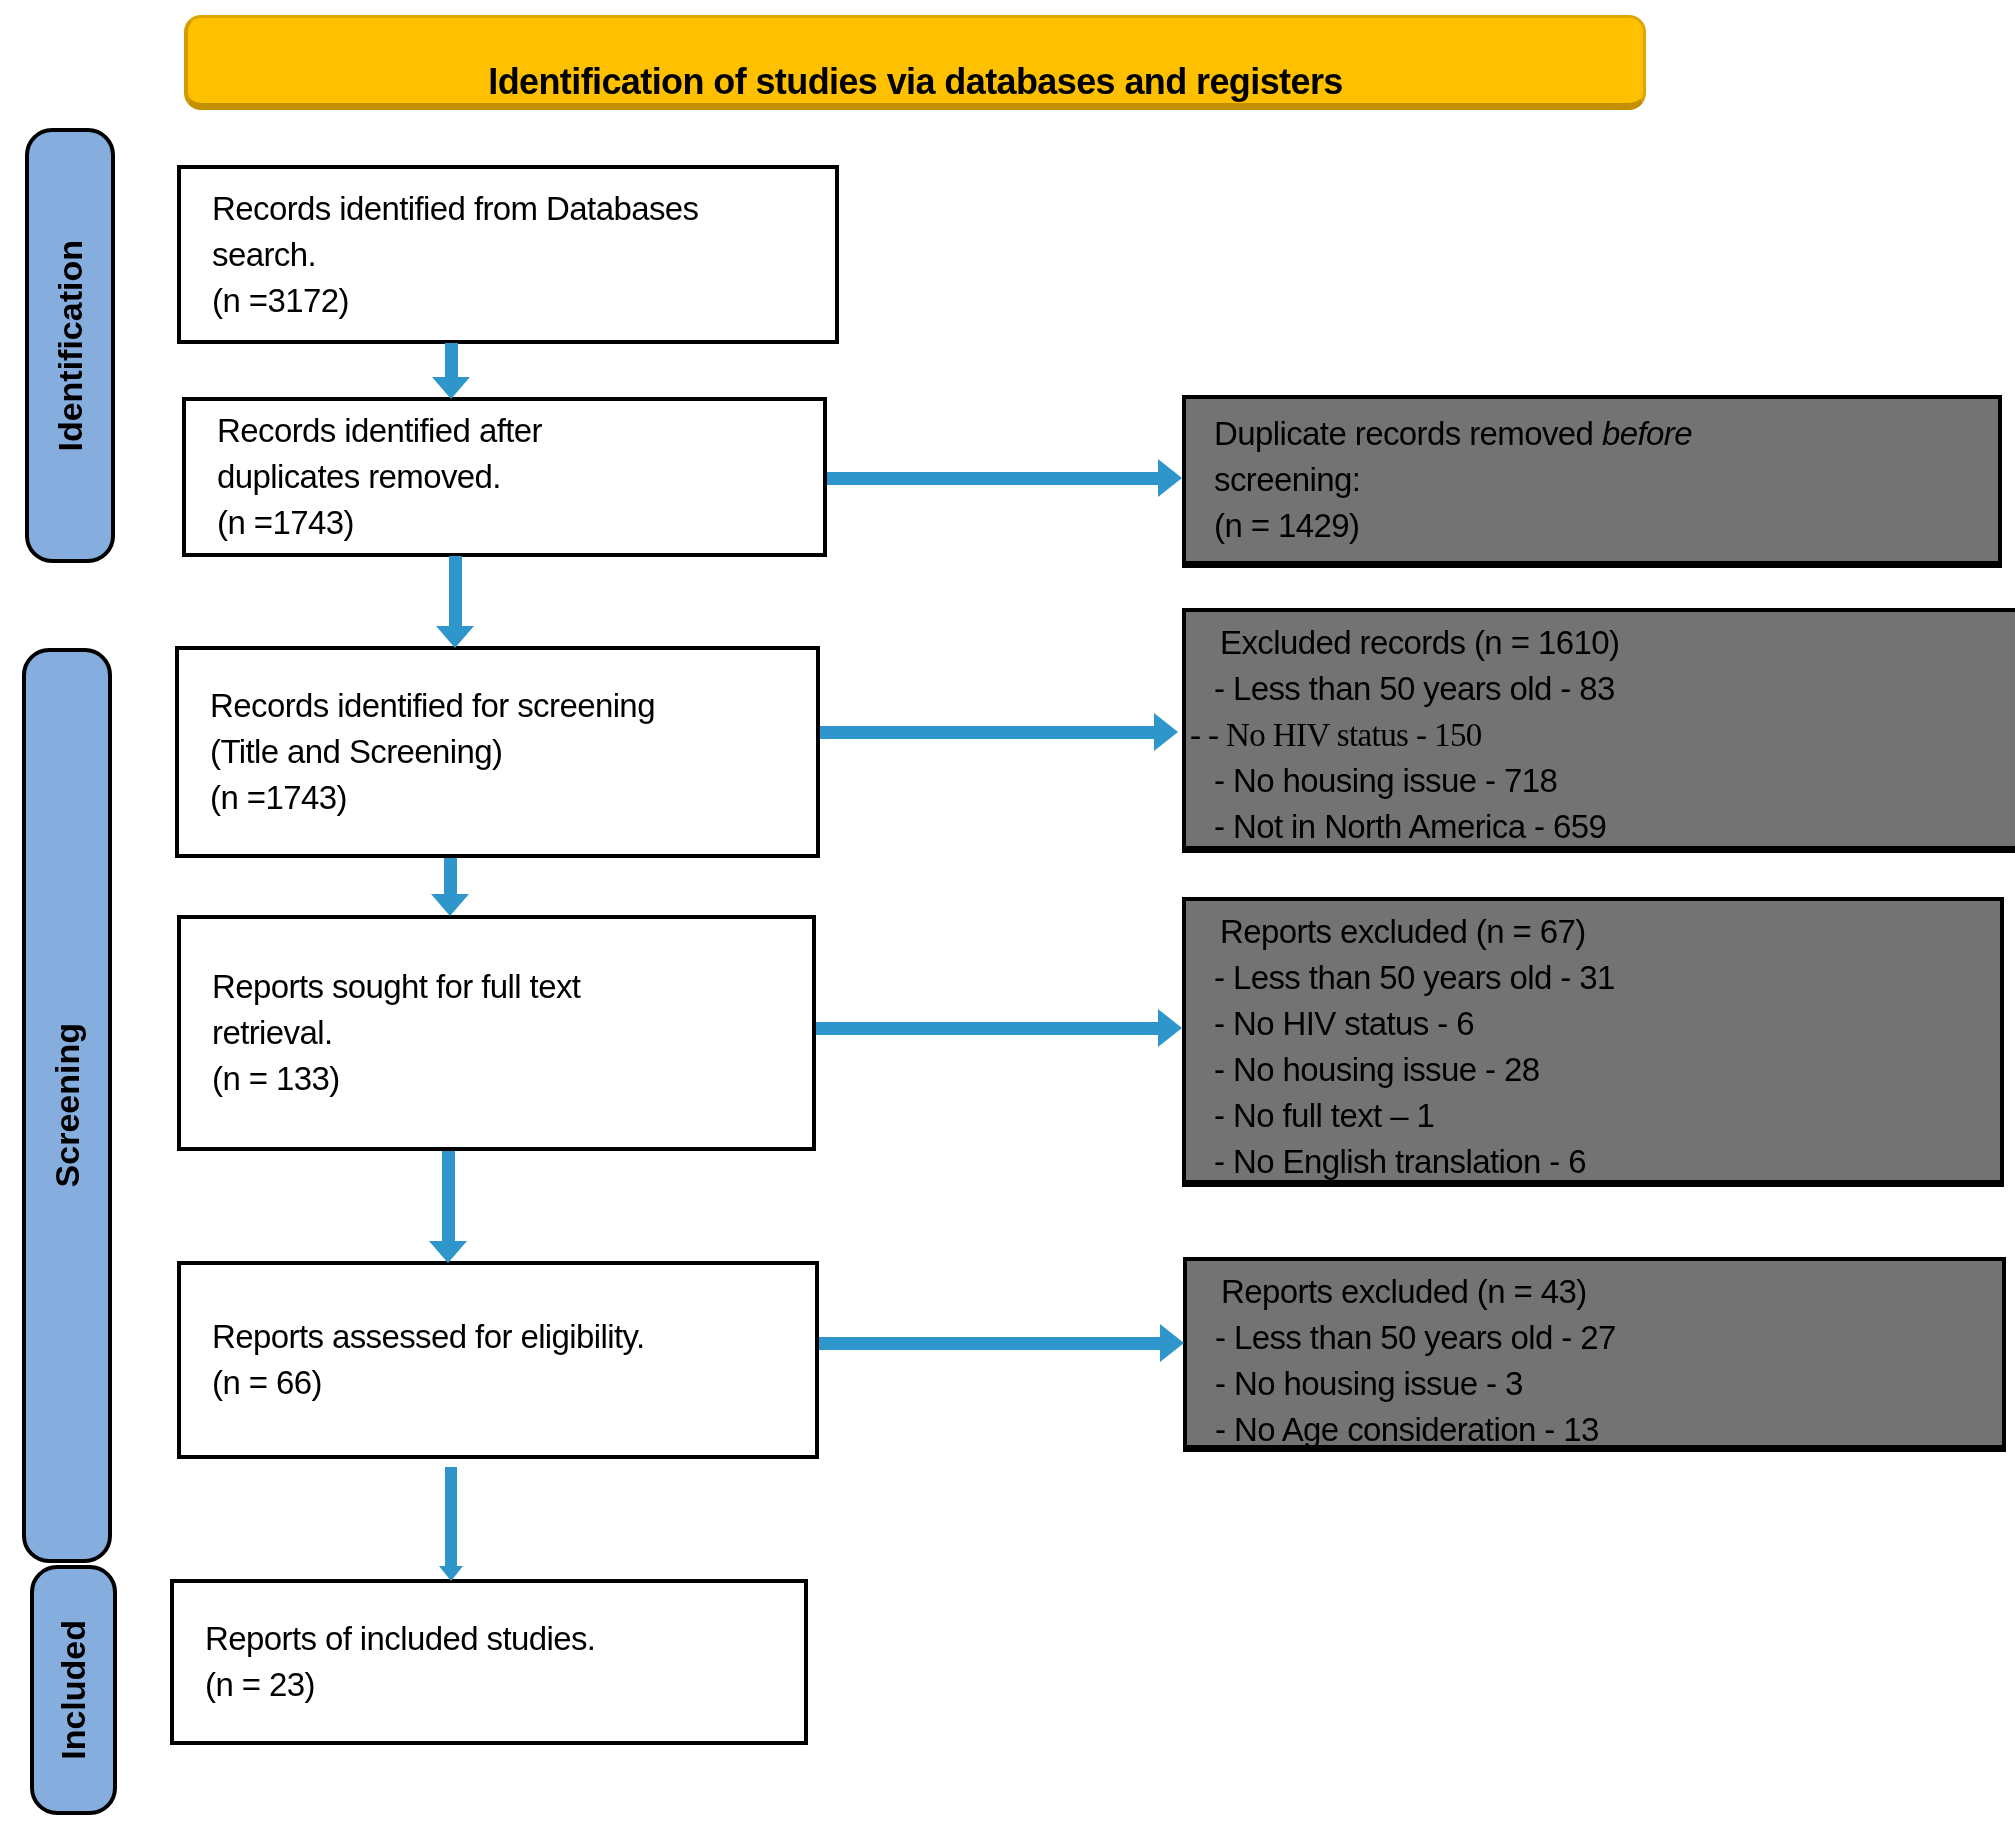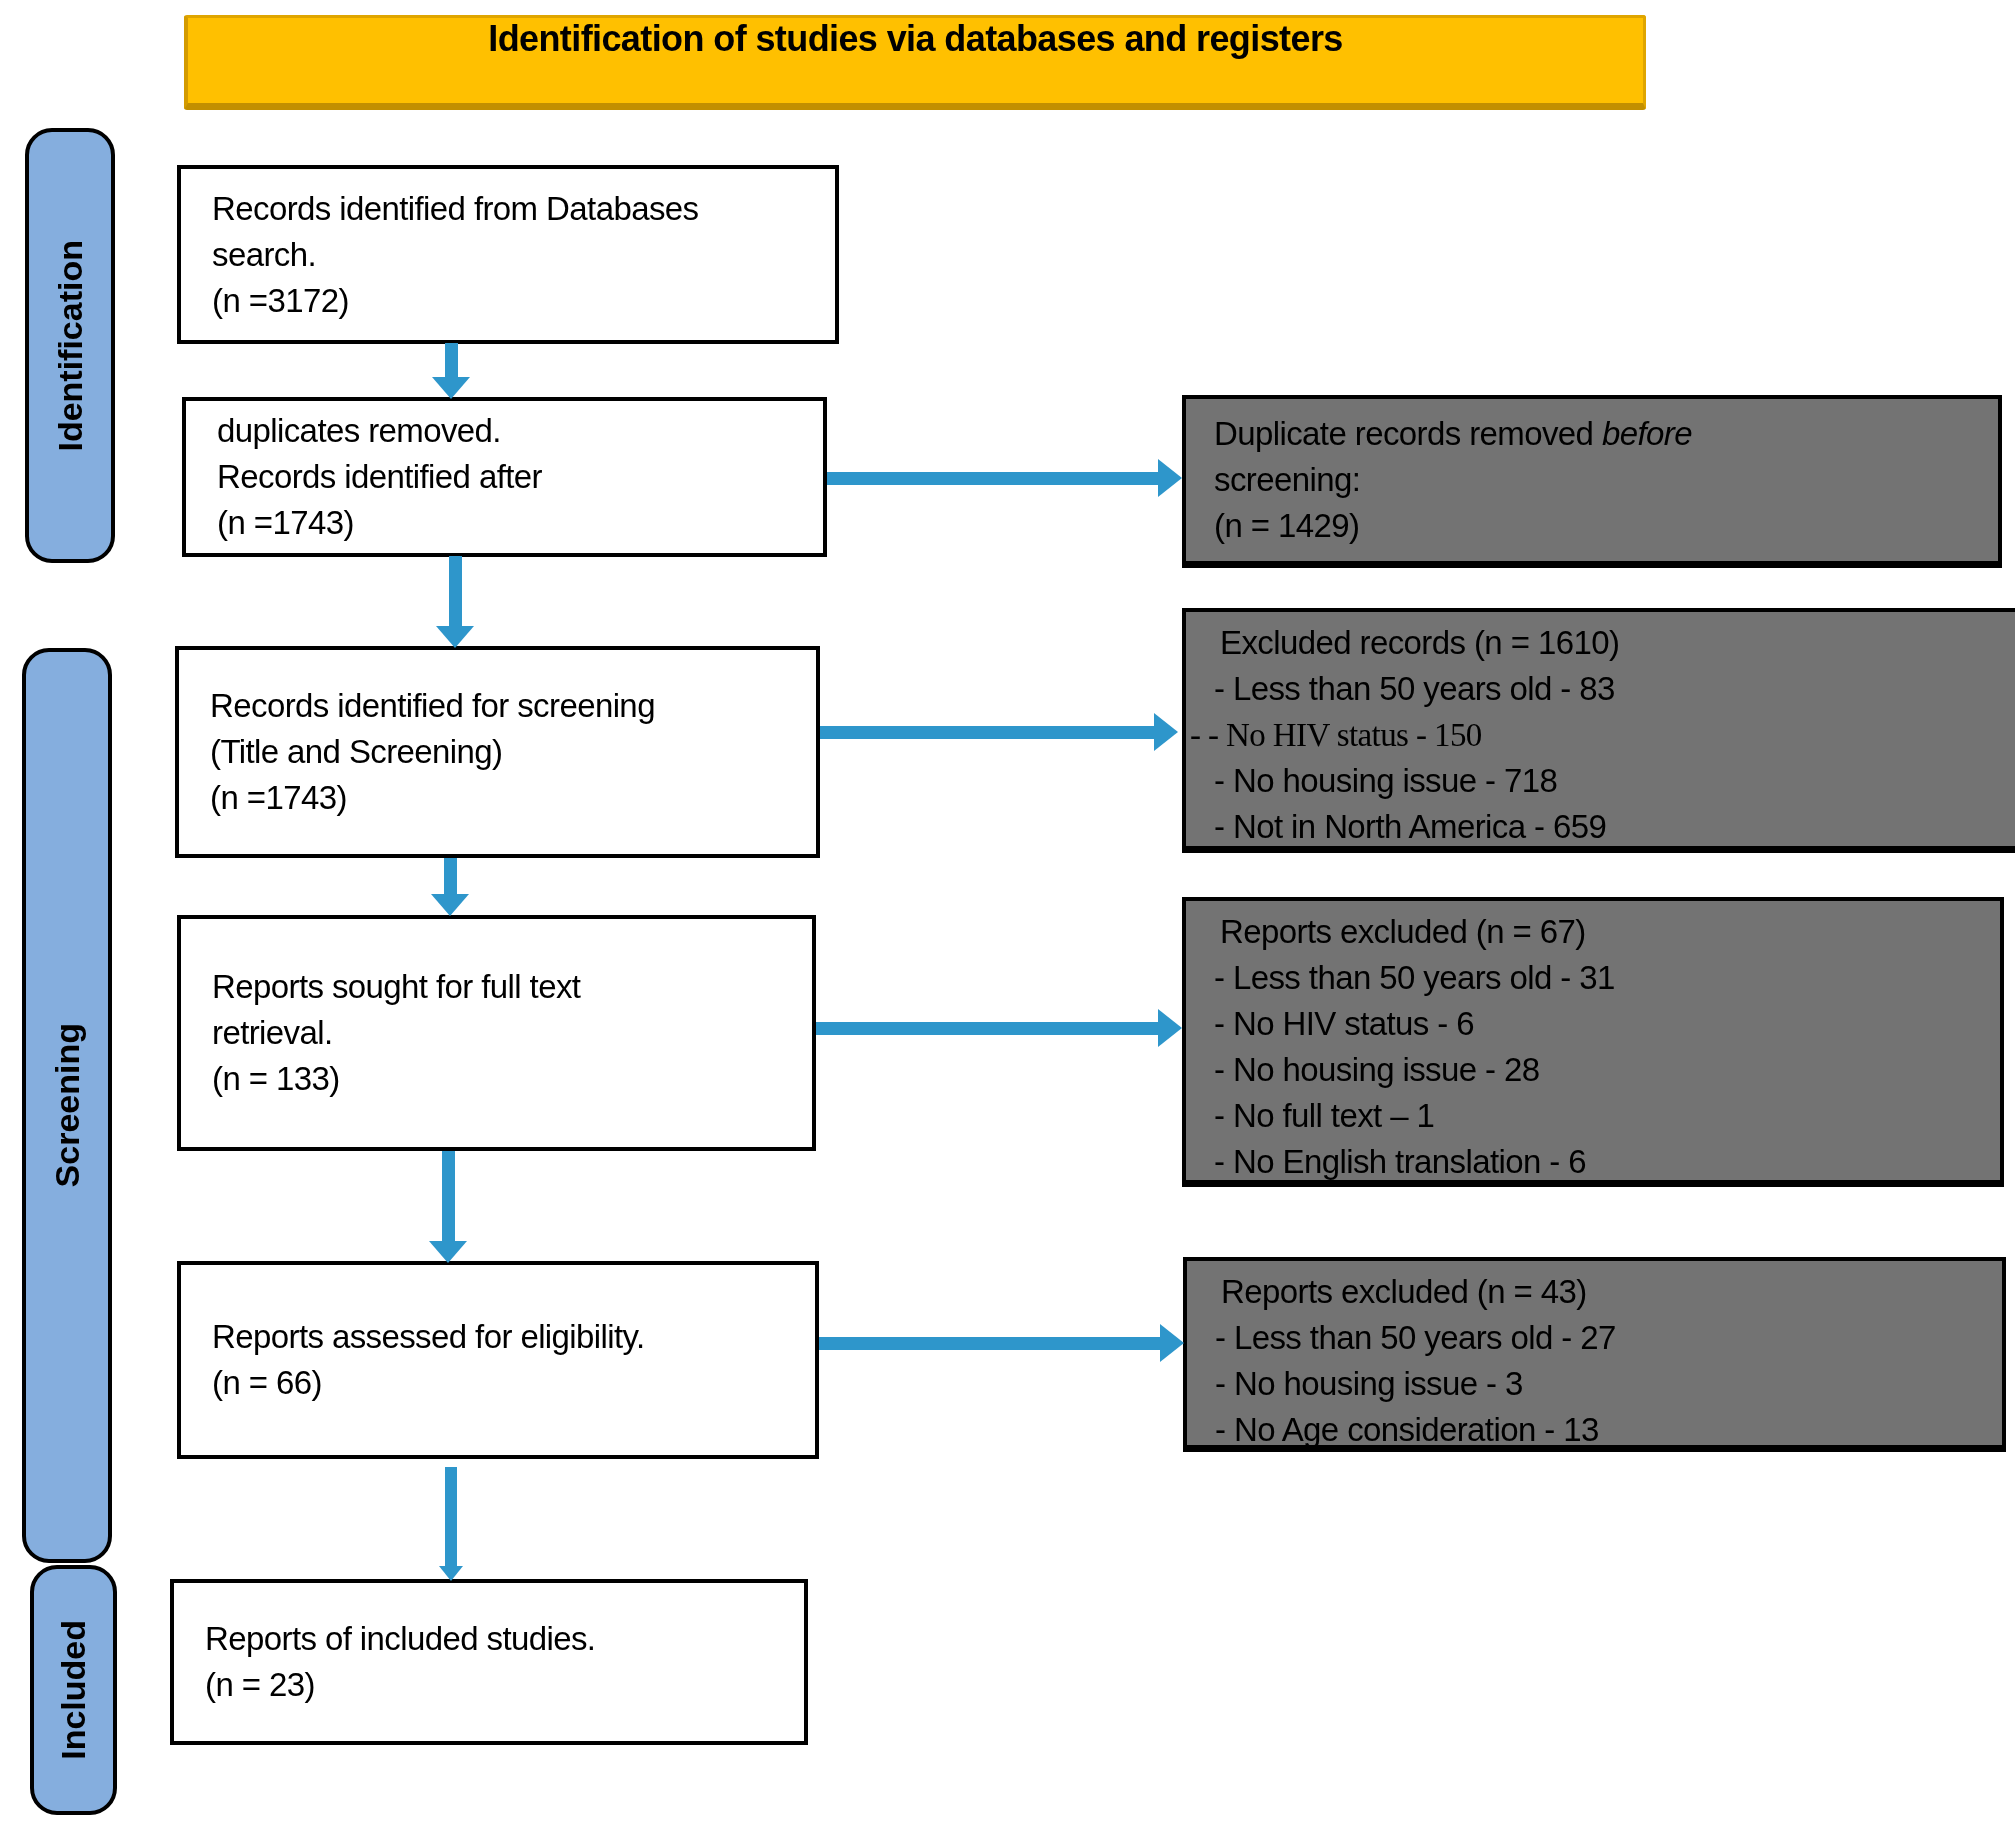--- a/index.html
+++ b/index.html
@@ -18,8 +18,8 @@
     border:3px solid #DFA500;
     border-bottom:7.7px solid #C28F00;
     border-left:4.7px solid #D49B00;
-    border-radius:3px;
-    display:flex;align-items:flex-start;justify-content:center;
+    border-radius:17px;
+    display:flex;align-items:flex-end;justify-content:center;
     font-weight:bold;font-size:36px;letter-spacing:-0.6px;
     box-sizing:border-box;
   }

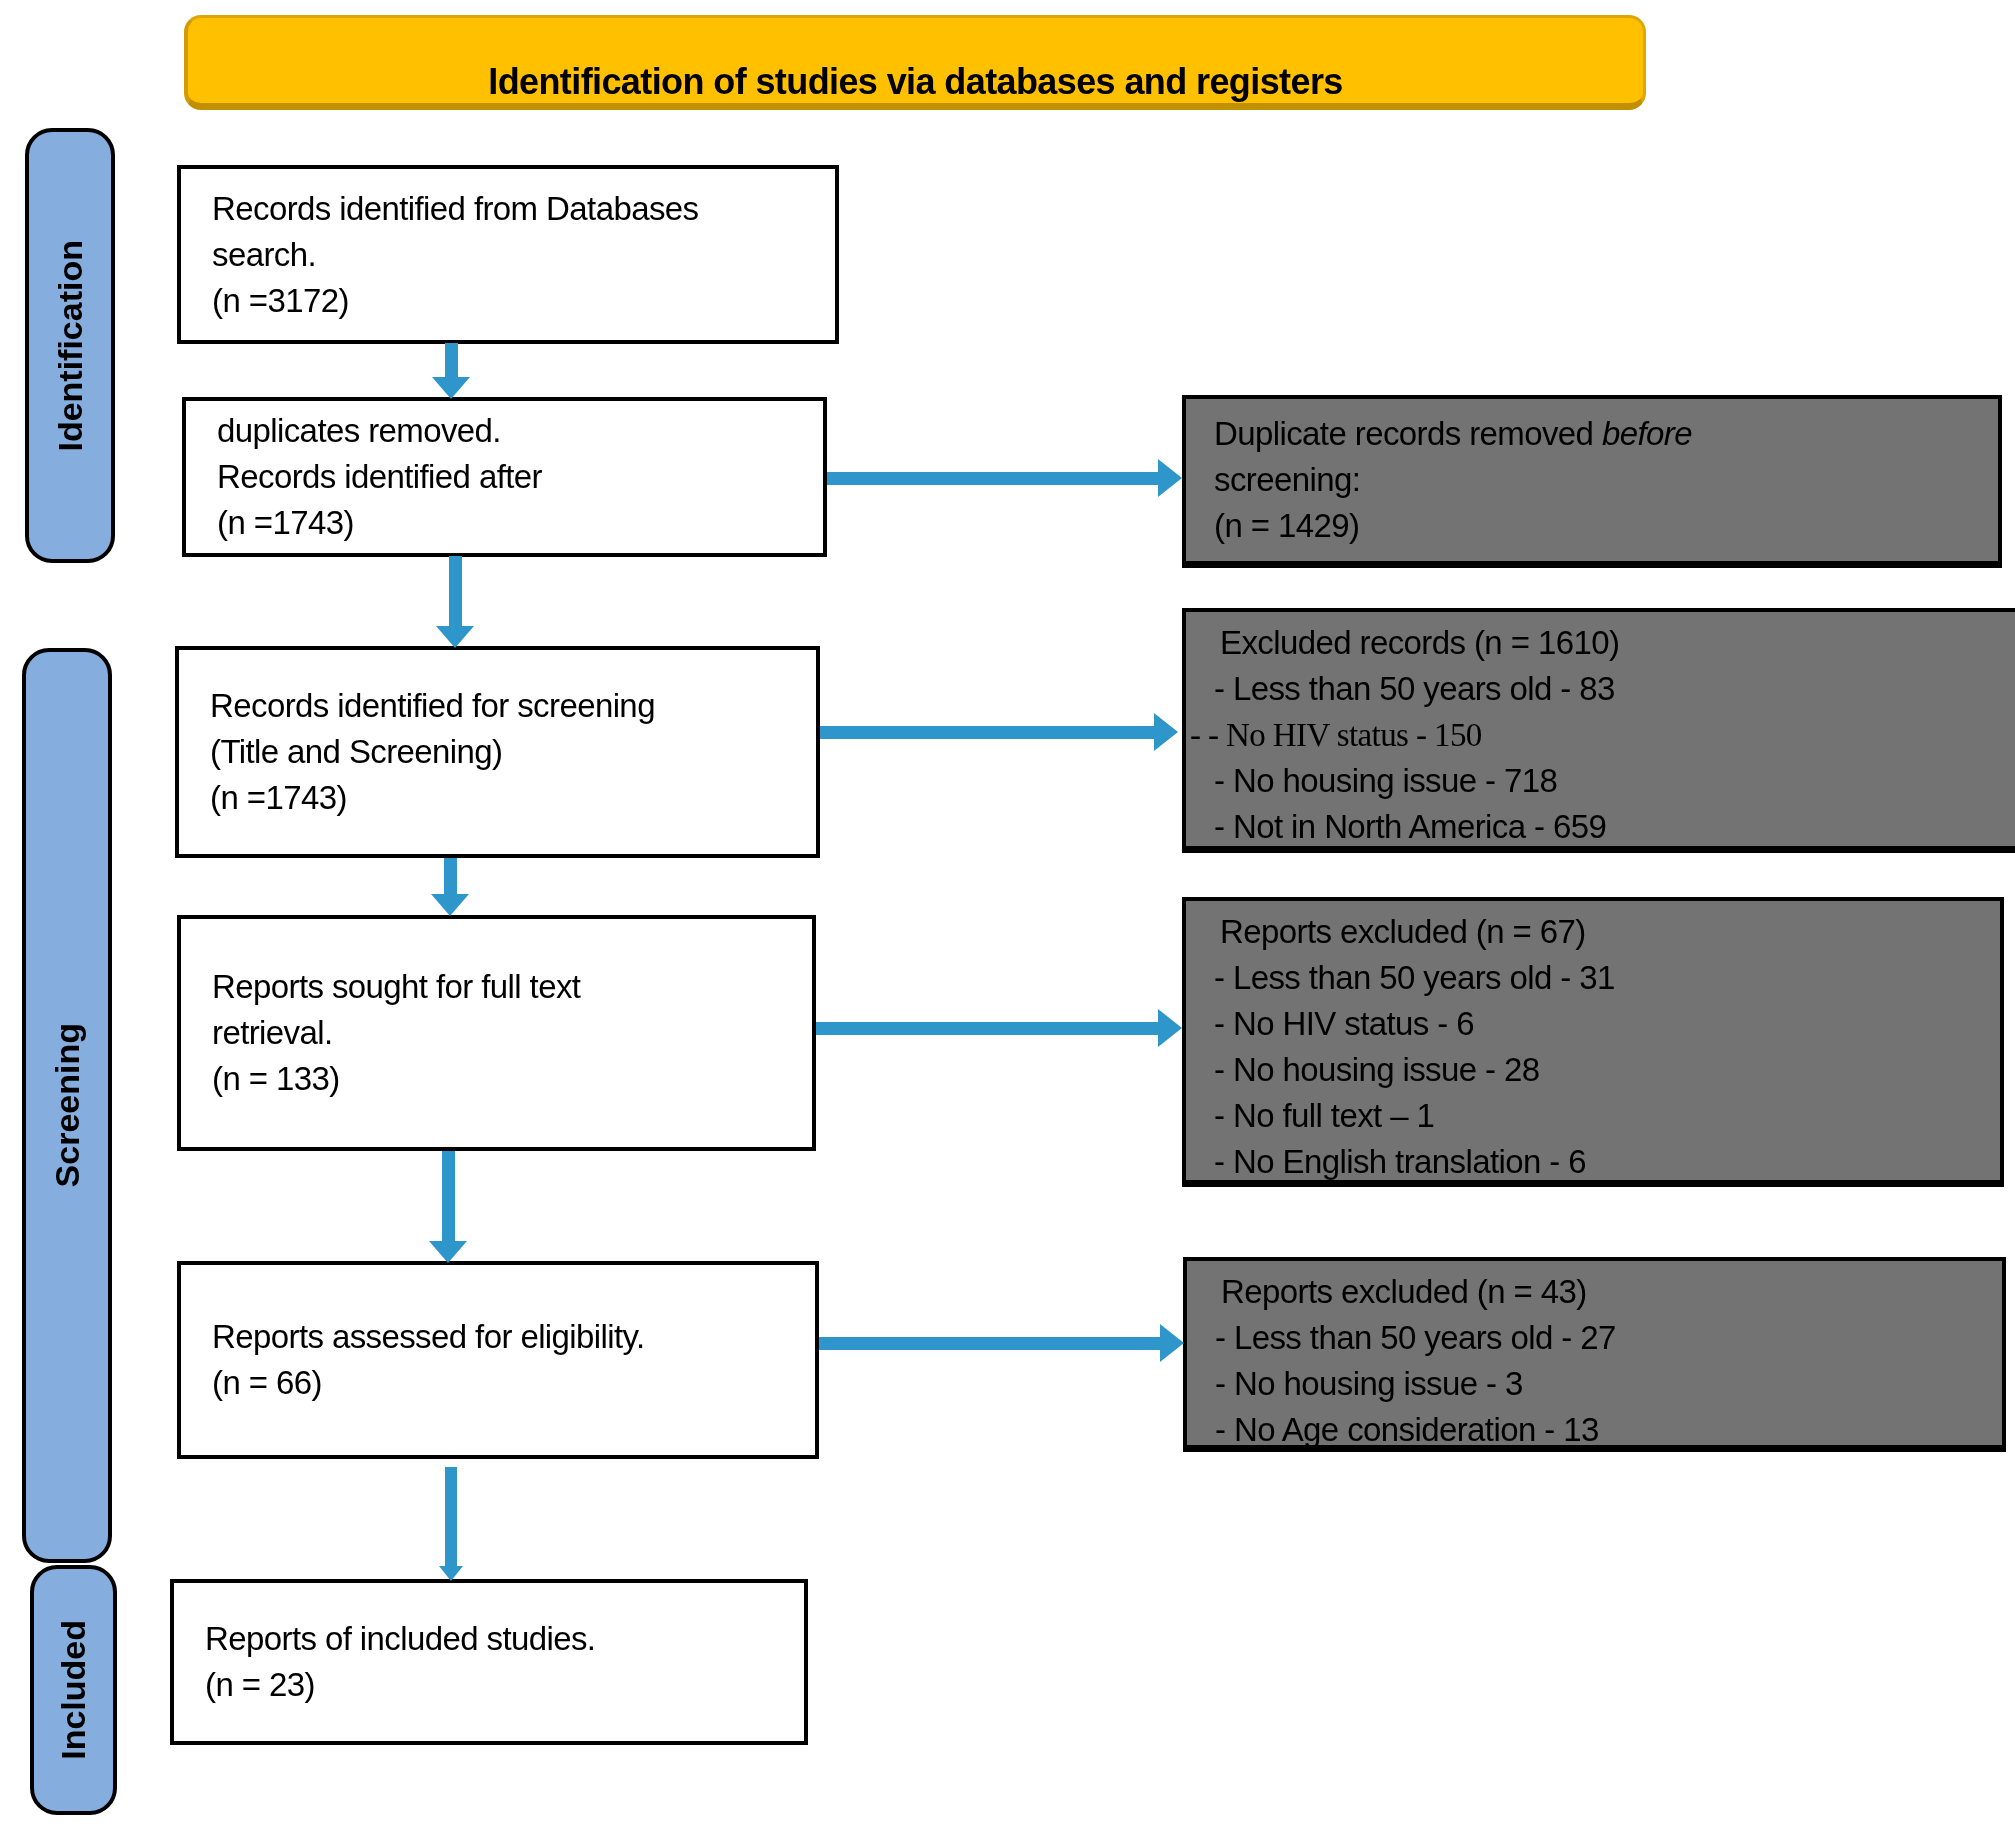--- a/index.html
+++ b/index.html
@@ -102,8 +102,8 @@
   </div>
 
   <div class="flowbox" style="left:182px;top:397px;width:645px;height:160px;">
+    <div>Records identified after</div>
     <div>duplicates removed.</div>
-    <div>Records identified after</div>
     <div>(n =1743)</div>
   </div>
 

